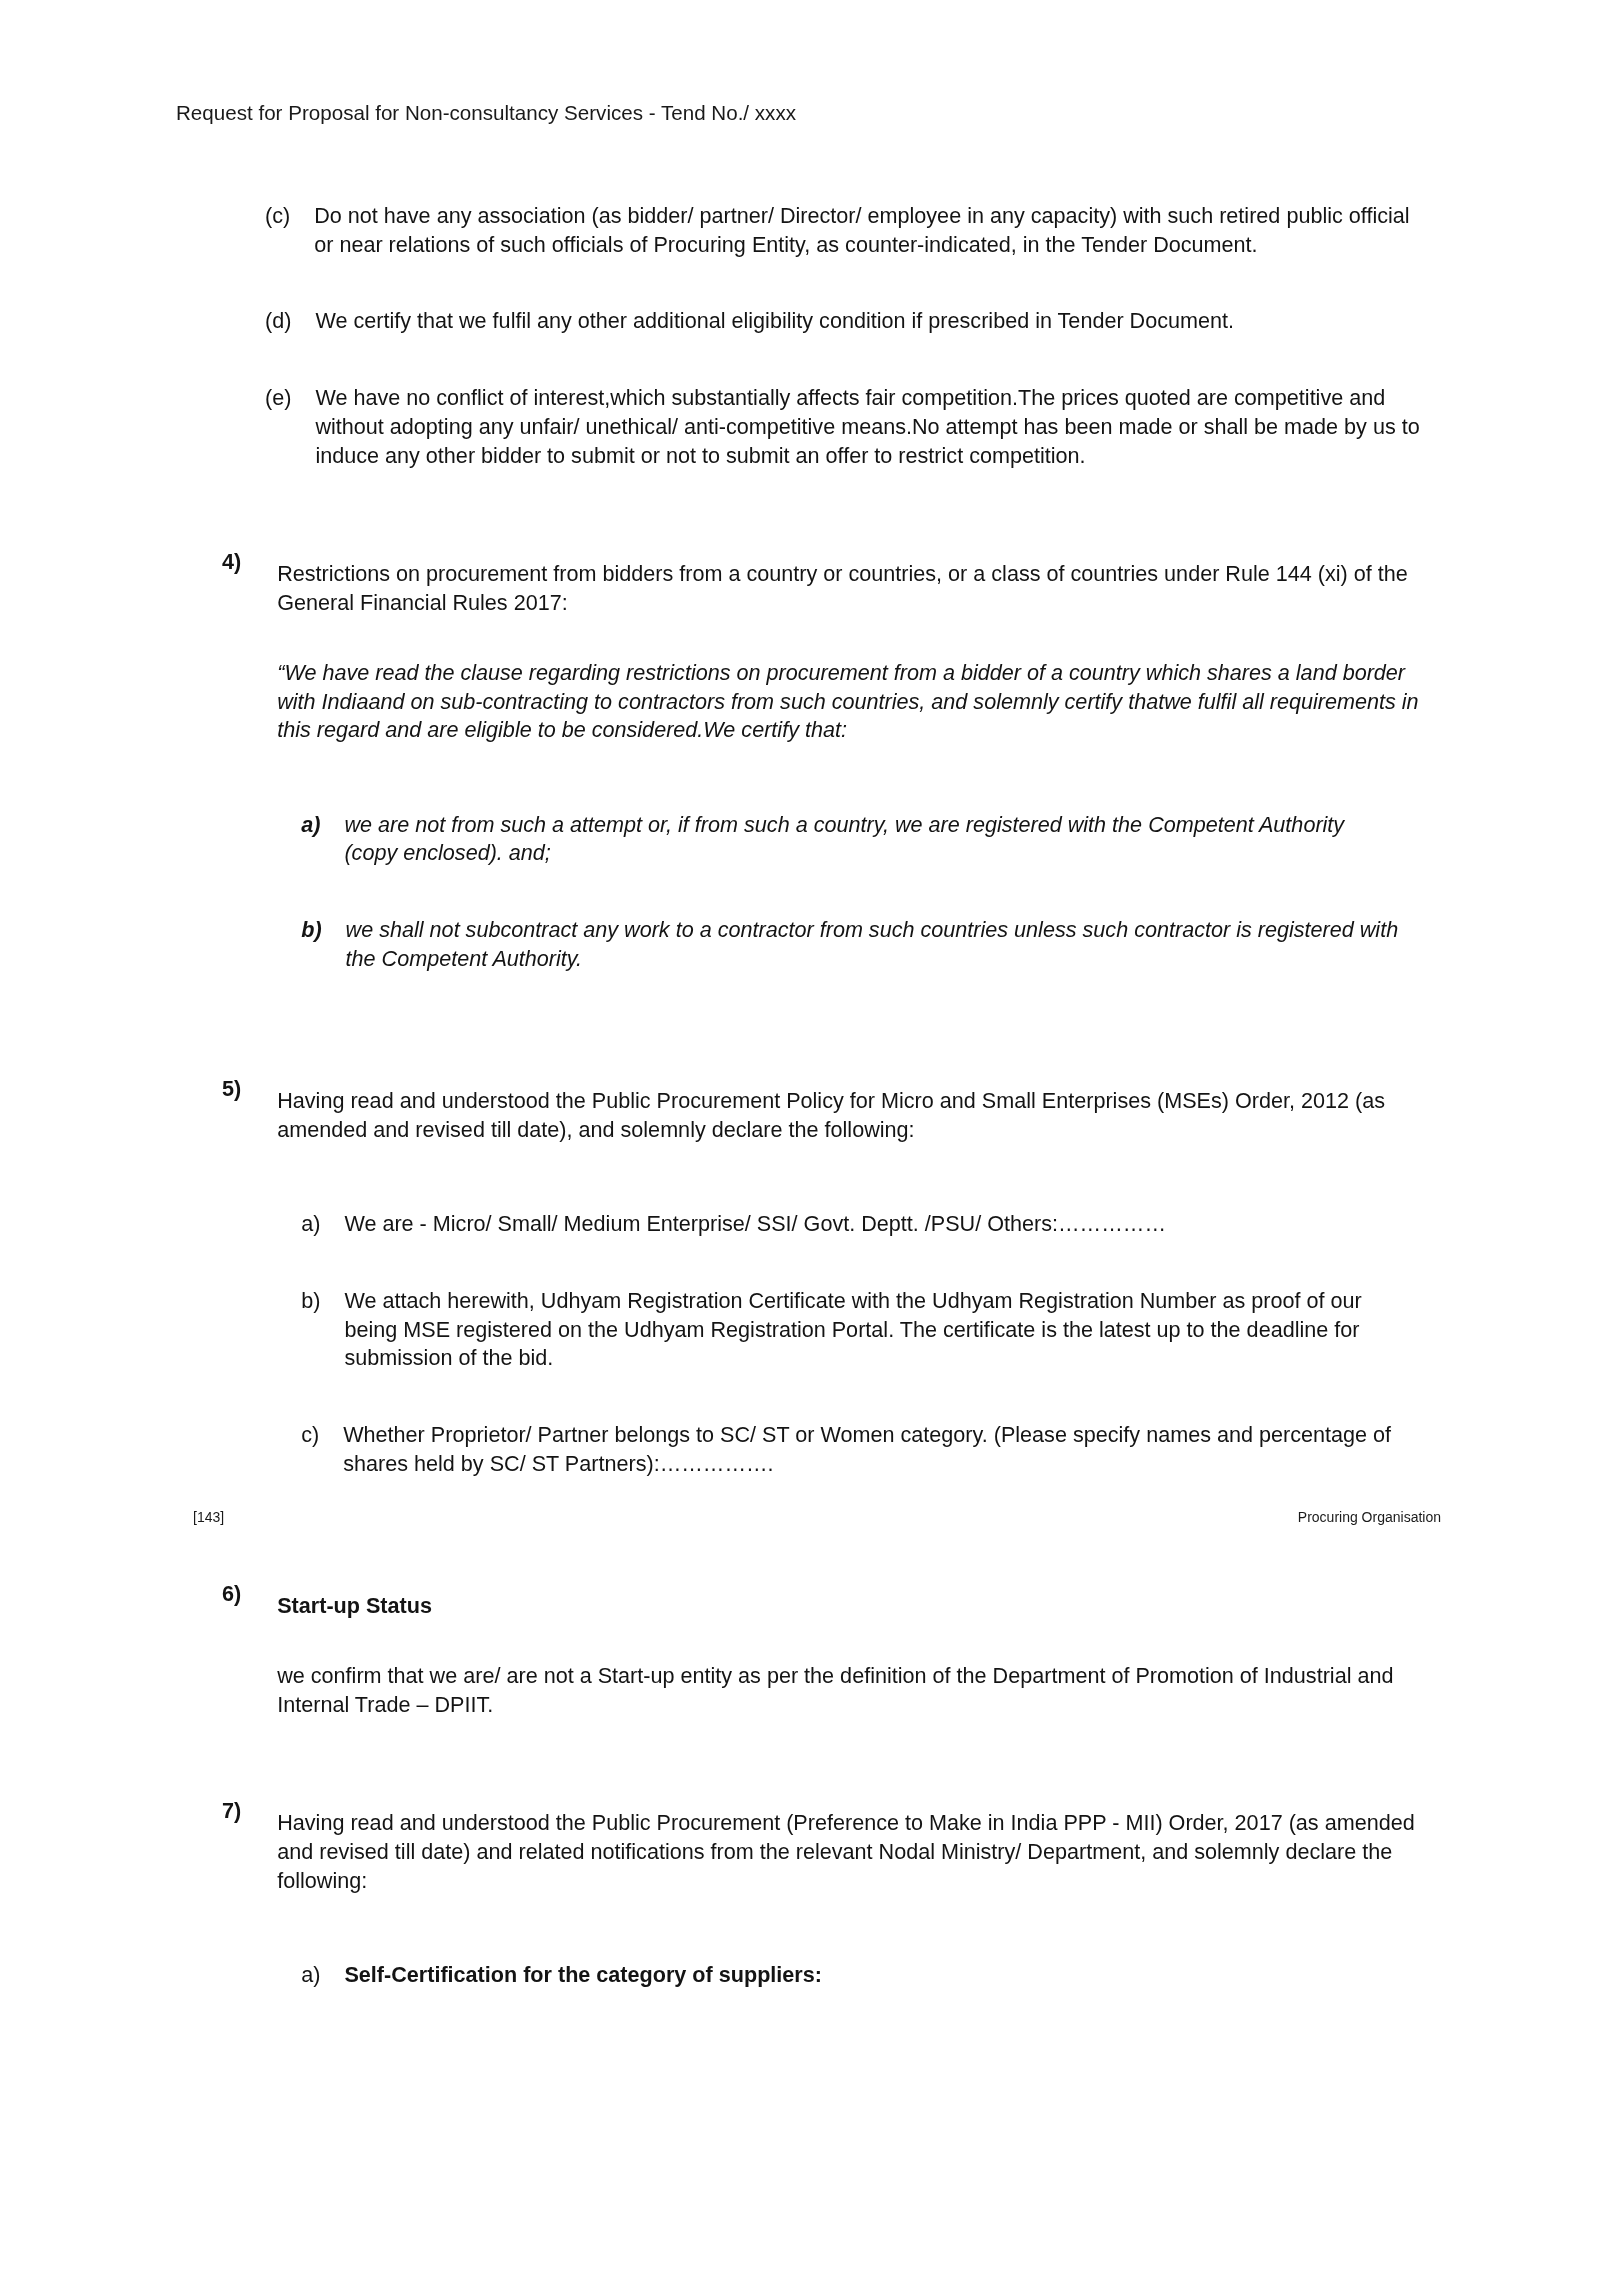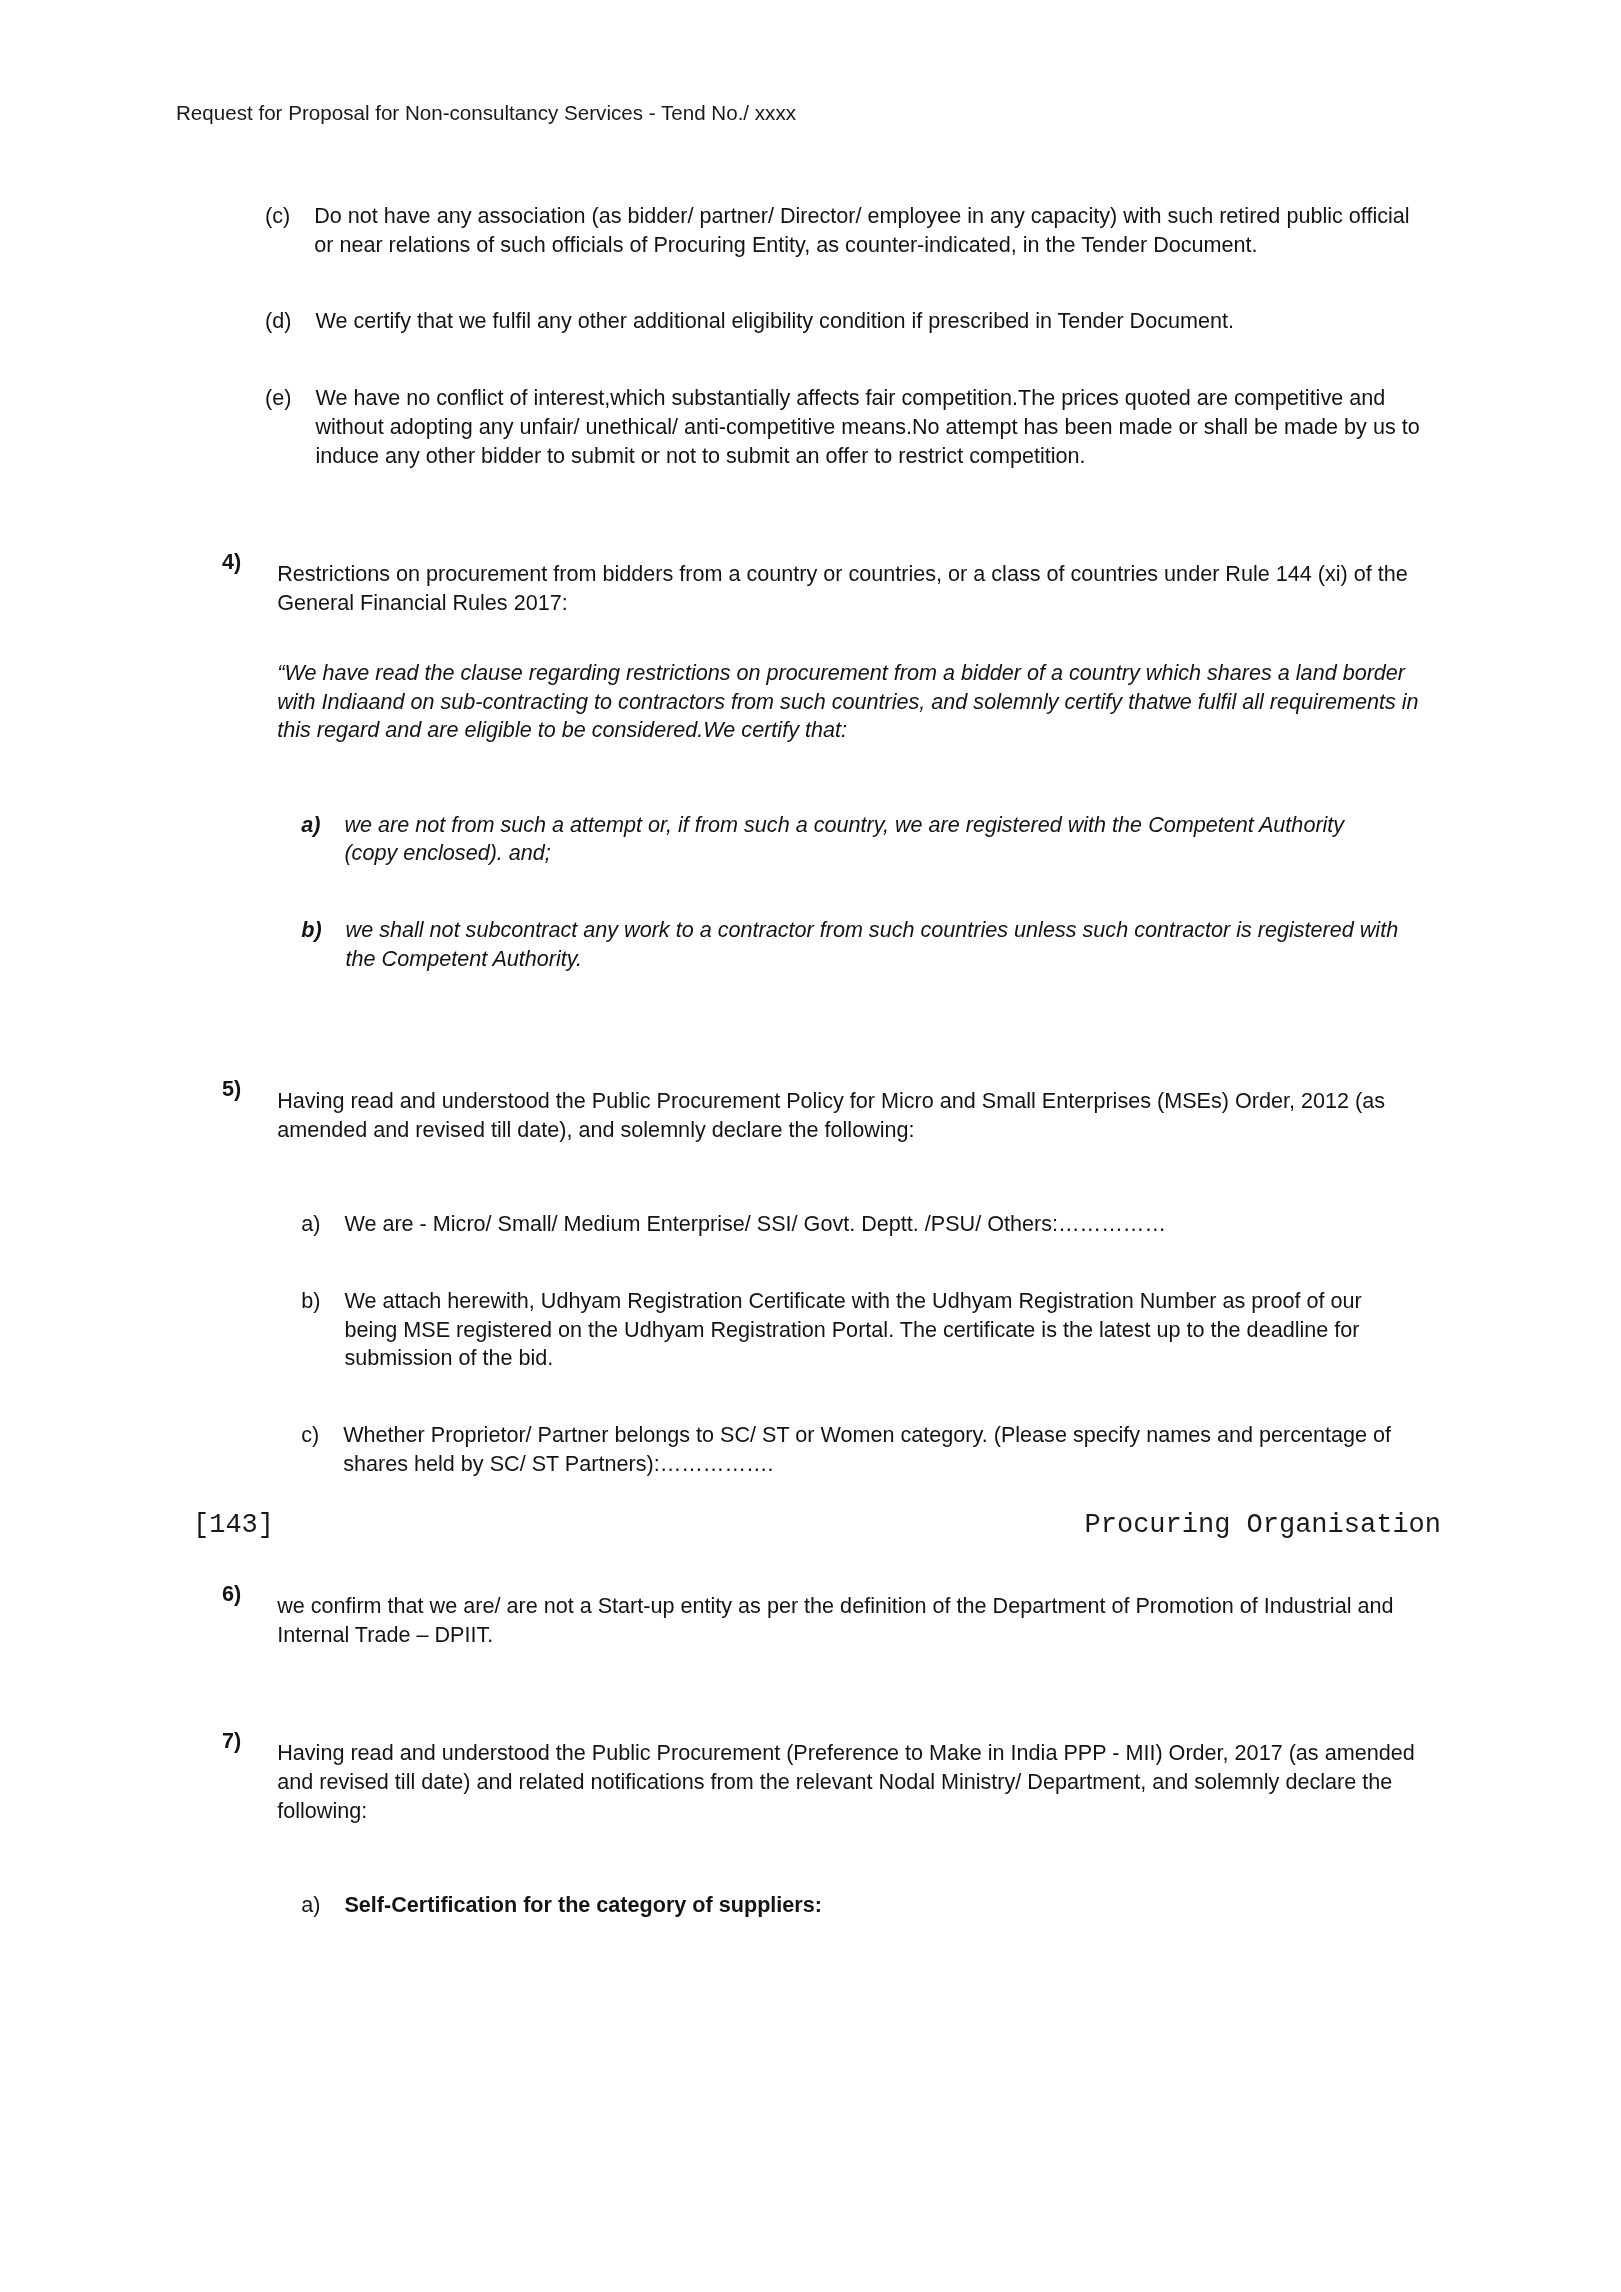--- a/index.html
+++ b/index.html
@@ -52,9 +52,8 @@
     right: 180px;
     display: flex;
     justify-content: space-between;
-    font-size: 27px;
+    font-size: 14px;
     color: #1a1a1a;
-    font-family: Liberation Mono, monospace;
   }
 </style>
 </head>

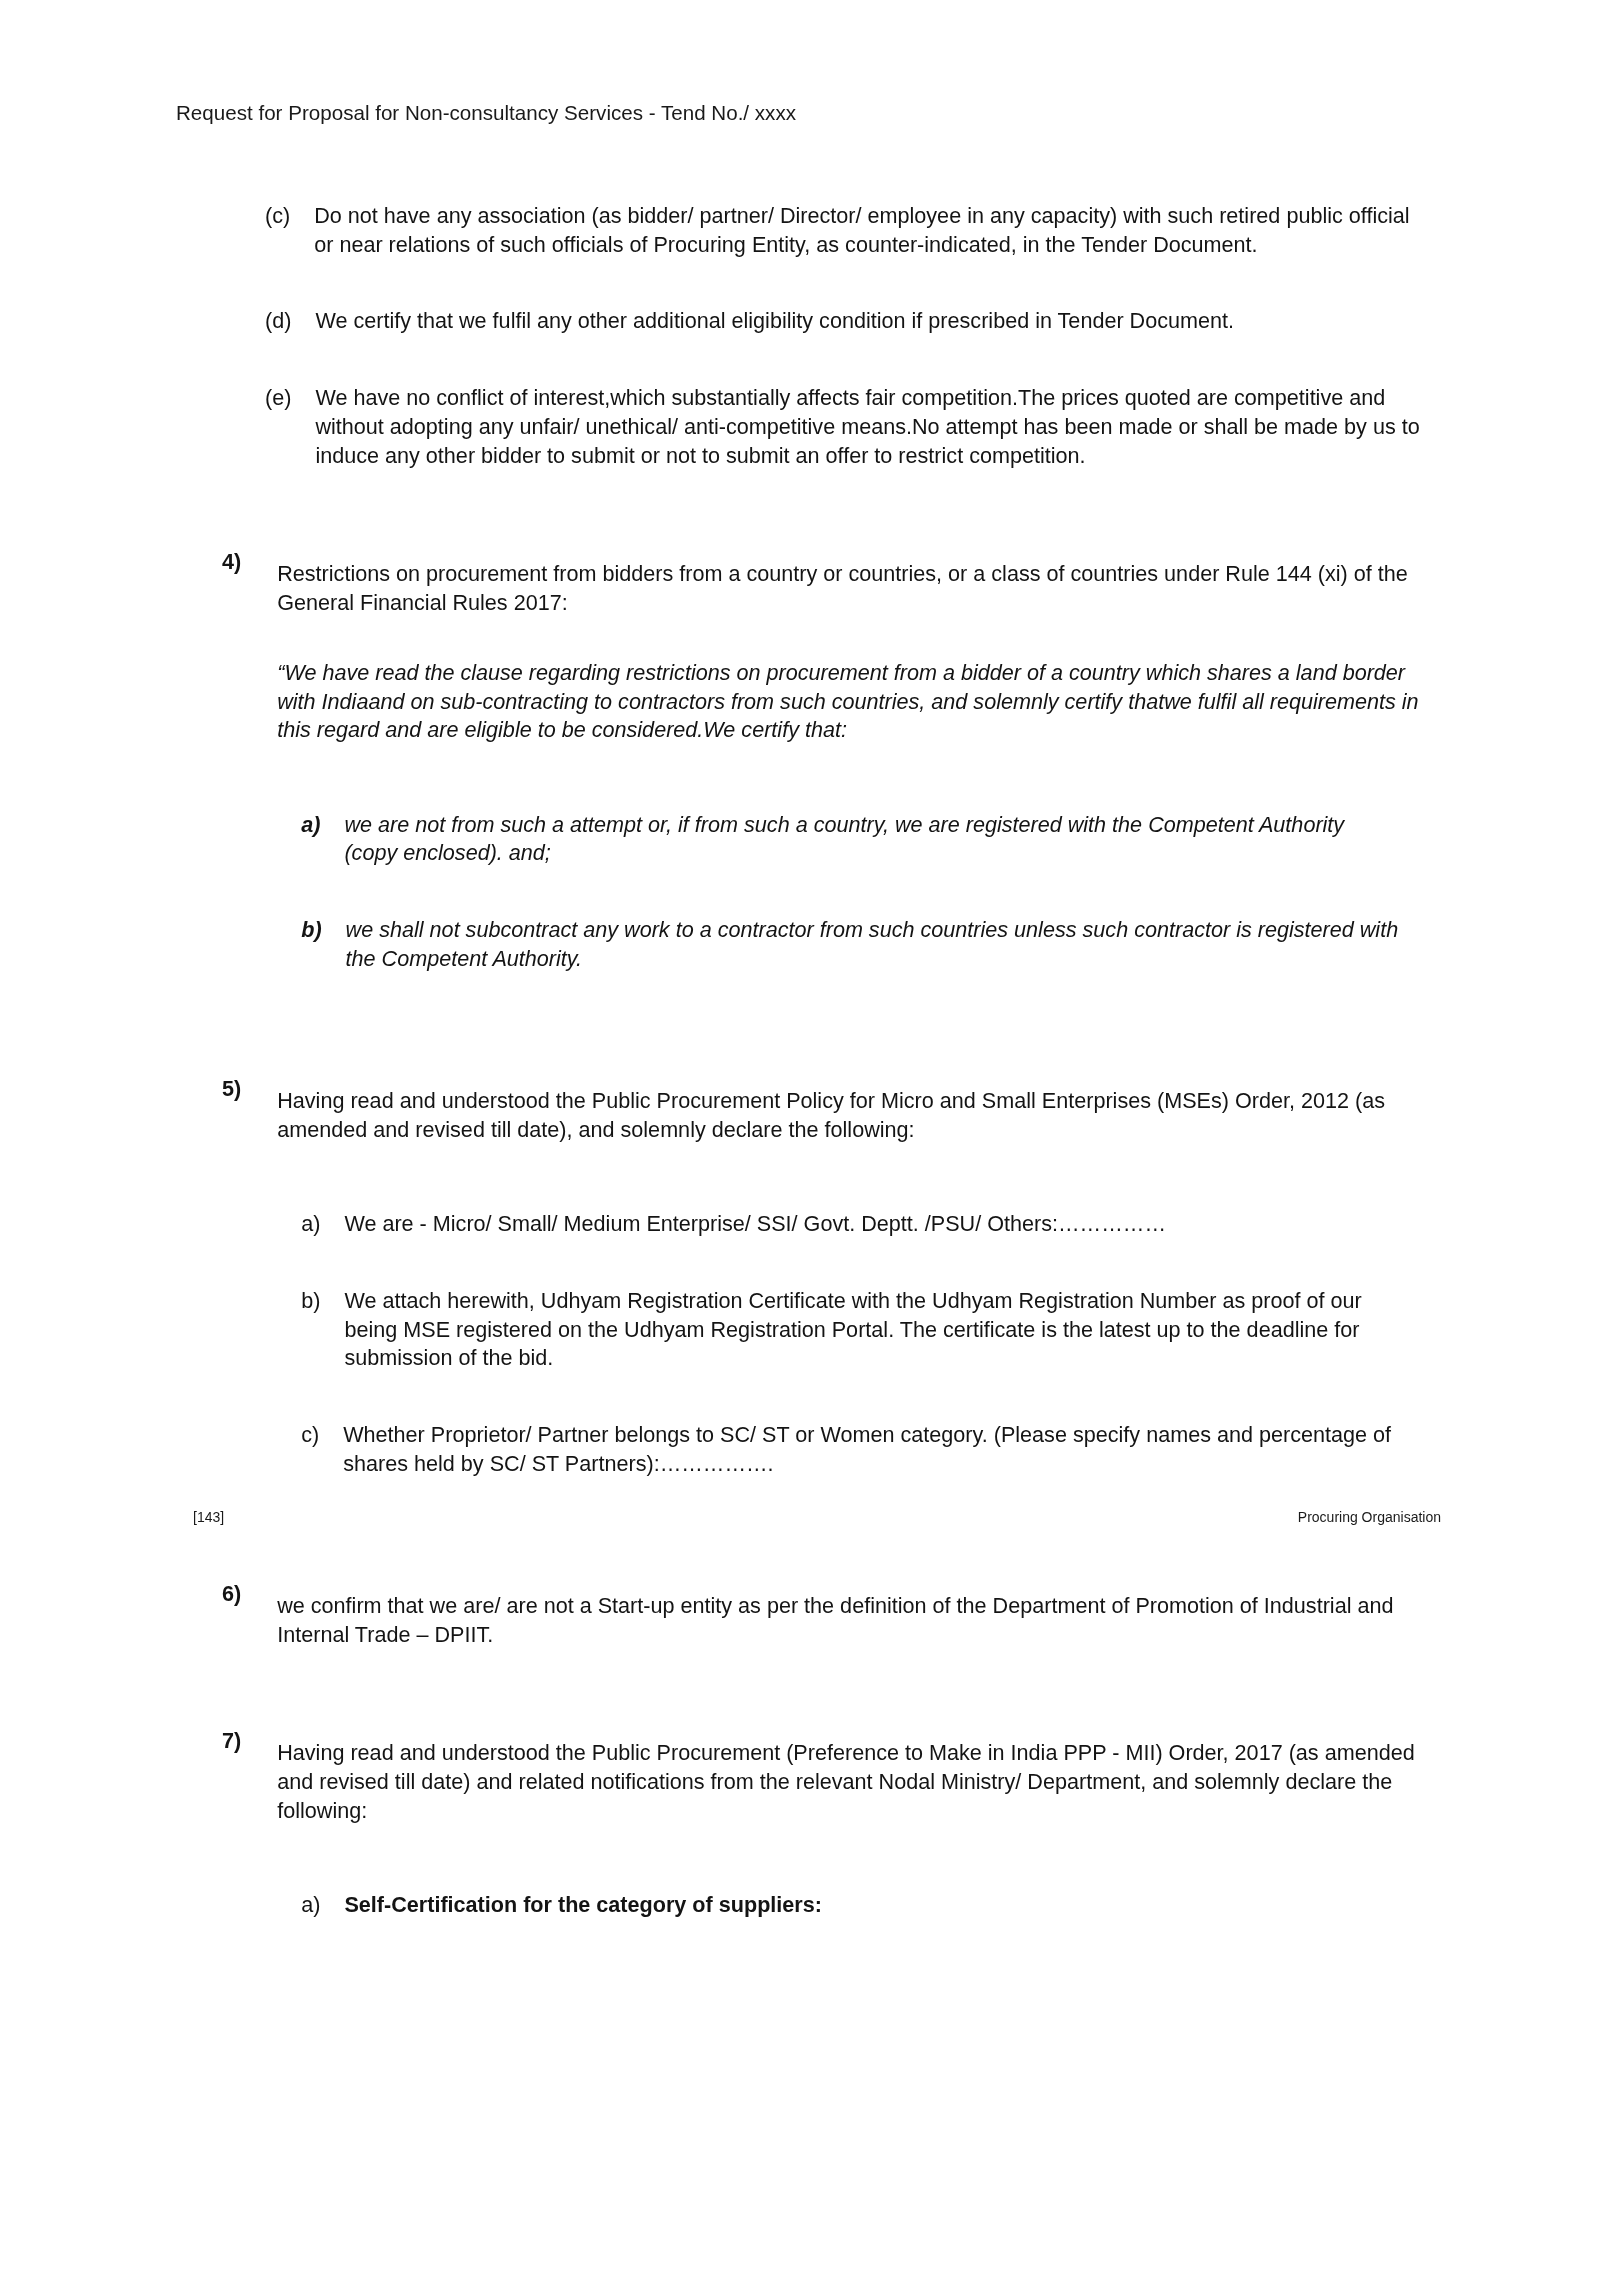--- a/index.html
+++ b/index.html
@@ -124,6 +124,7 @@
     <section class="num-section">
       <span class="num">6)</span>
       <div class="sec-body">
+        <p class="para bold">Start-up Status</p>
         <p class="para">we confirm that we are/ are not a Start-up entity as per the definition of the Department of Promotion of Industrial and Internal Trade – DPIIT.</p>
       </div>
     </section>

